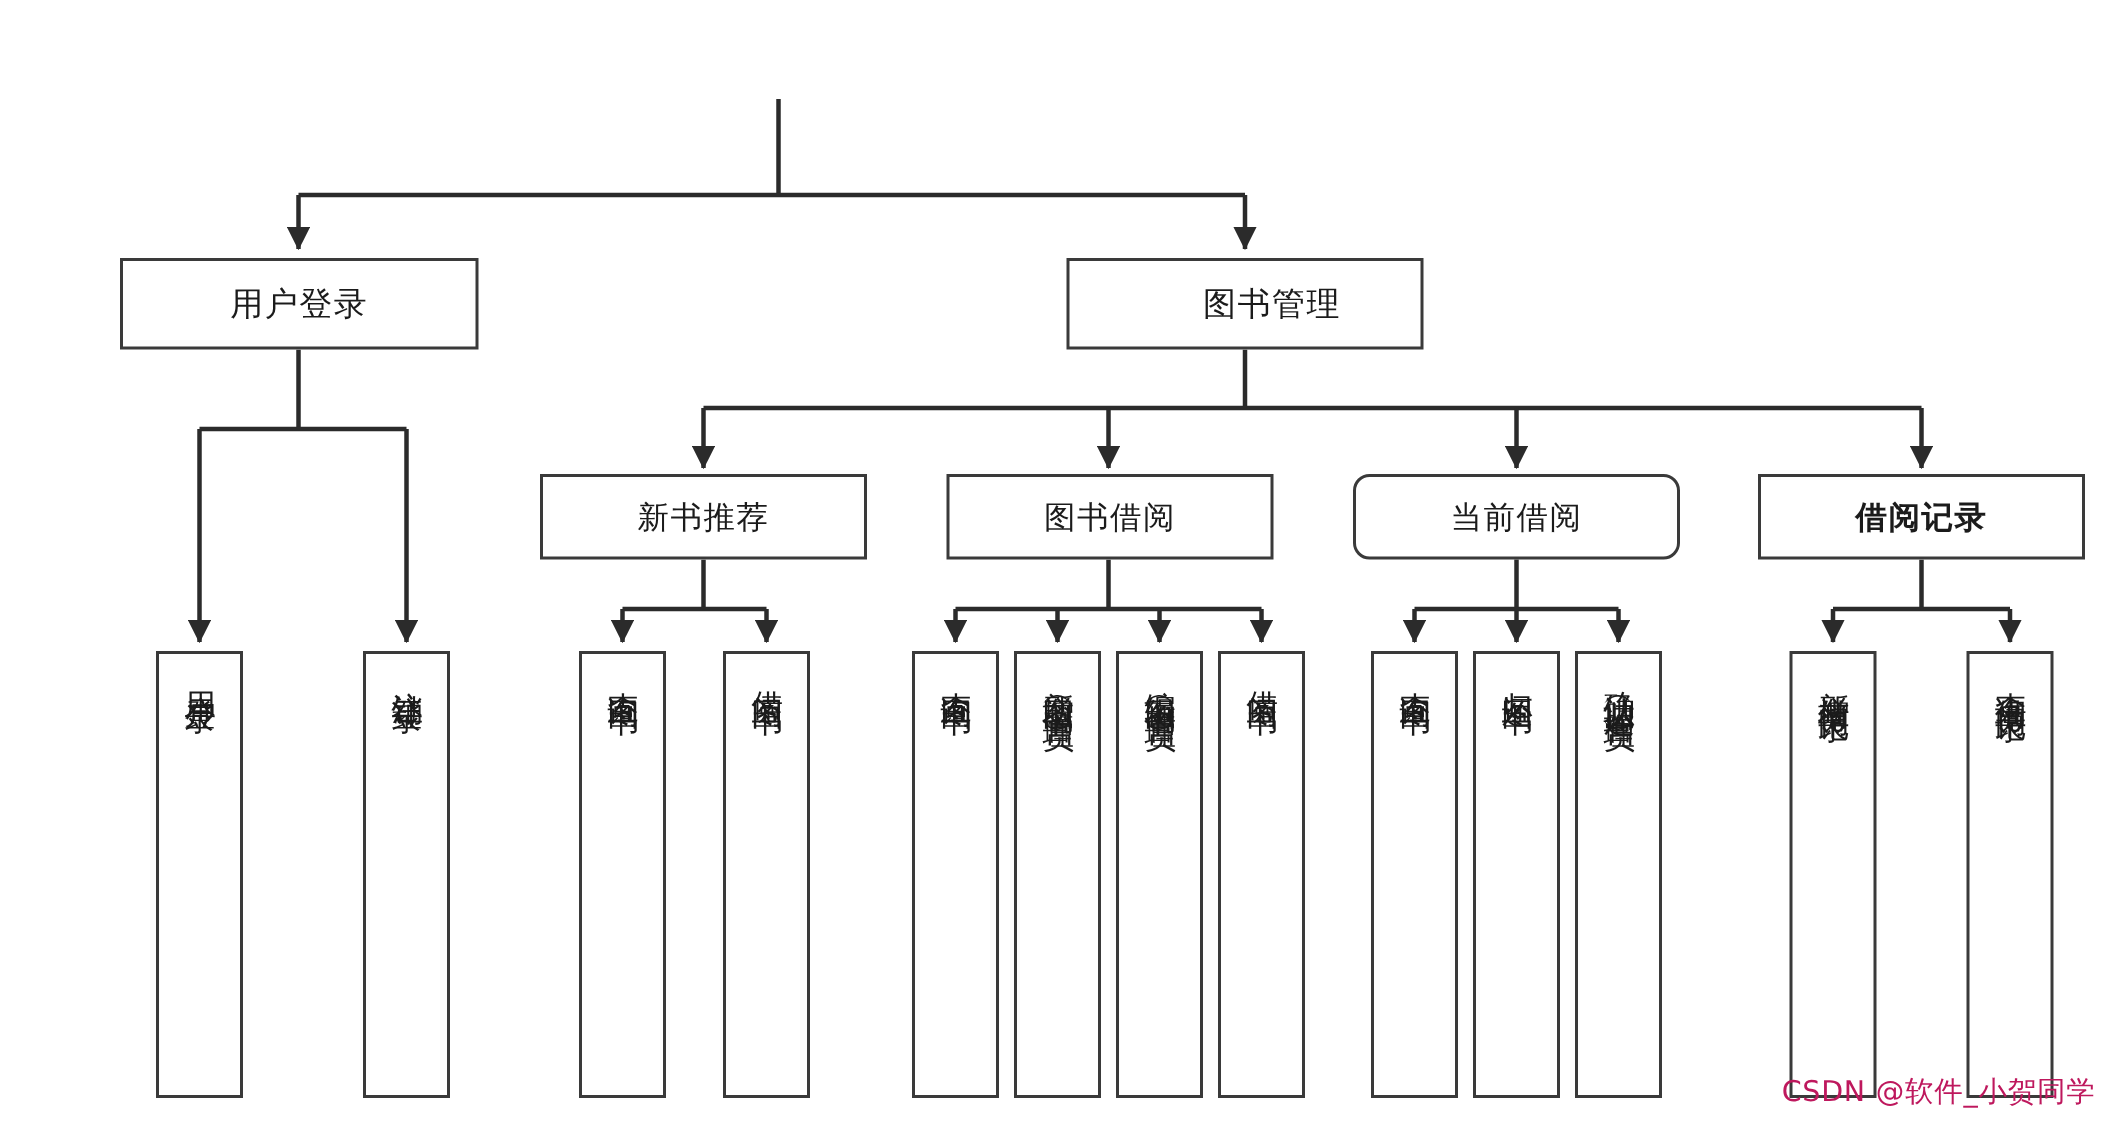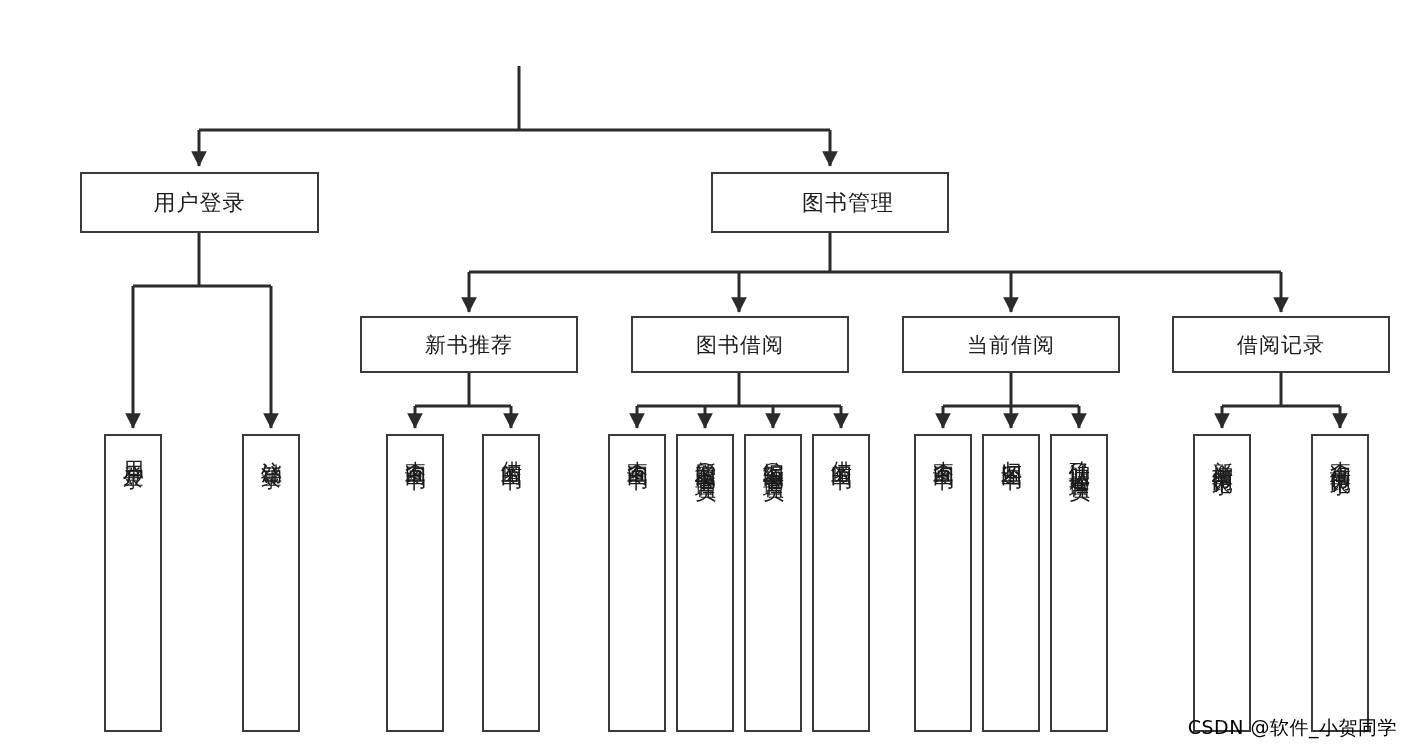--- a/index.html
+++ b/index.html
@@ -139,7 +139,7 @@
   <div class="node level2" style="left:360px; top:316px; width:218px; height:57px;">
     <span class="htext">新书推荐</span>
   </div>
-  <div class="node level2" style="left:902px; top:316px; width:218px; height:57px;">
+  <div class="node level2" style="left:902px; top:316px; width:218px; height:57px;border-radius:11px;">
     <span class="htext">当前借阅</span>
   </div>
   <div class="node level2" style="left:1172px; top:316px; width:218px; height:57px;">

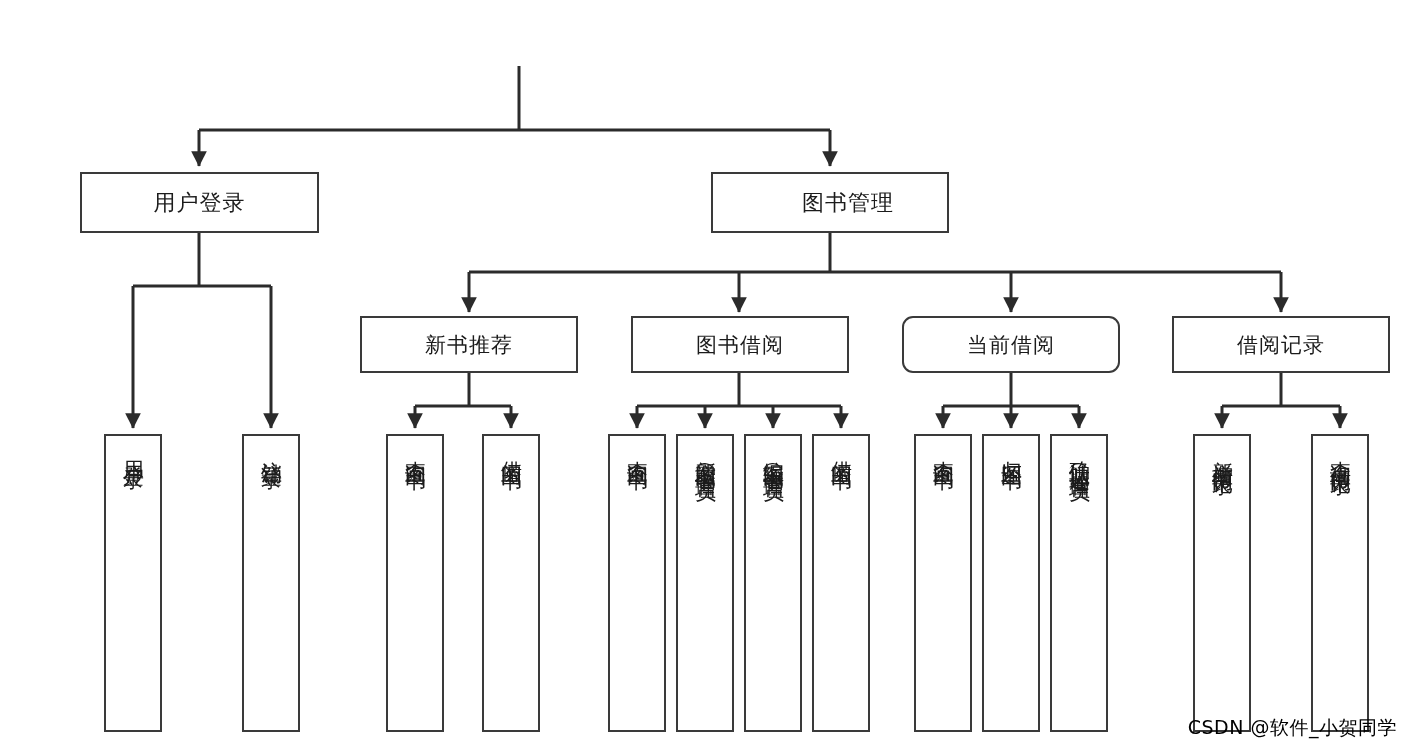--- a/index.html
+++ b/index.html
@@ -142,7 +142,7 @@
   <div class="node level2" style="left:902px; top:316px; width:218px; height:57px;border-radius:11px;">
     <span class="htext">当前借阅</span>
   </div>
-  <div class="node level2" style="left:1172px; top:316px; width:218px; height:57px;">
+  <div class="node level2" style="left:1172px; top:316px; width:218px; height:57px;font-weight:bold;">
     <span class="htext">借阅记录</span>
   </div>
 

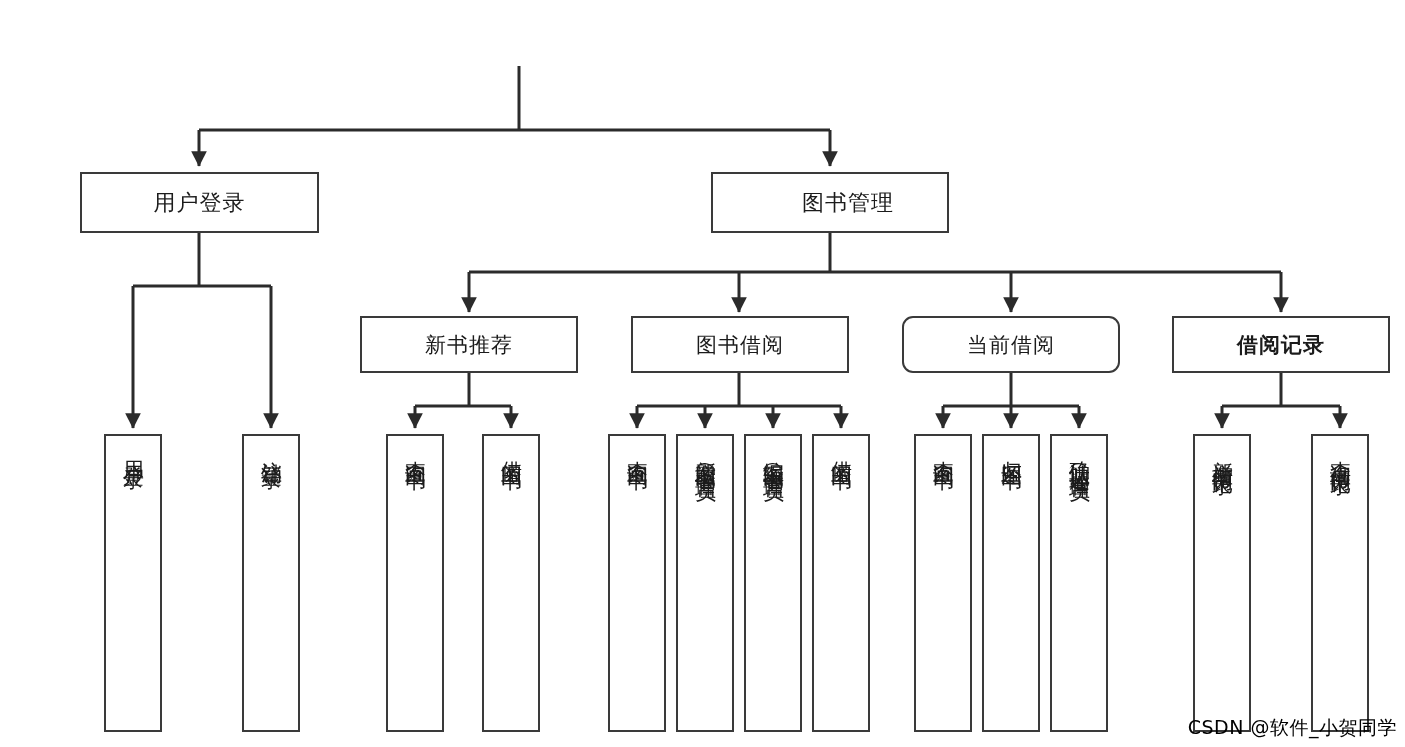--- a/index.html
+++ b/index.html
@@ -65,7 +65,7 @@
     right: 8px;
     bottom: 6px;
     font-size: 19px;
-    color: #000000;
+    color: #be185d;
     letter-spacing: 0.5px;
     white-space: nowrap;
   }

